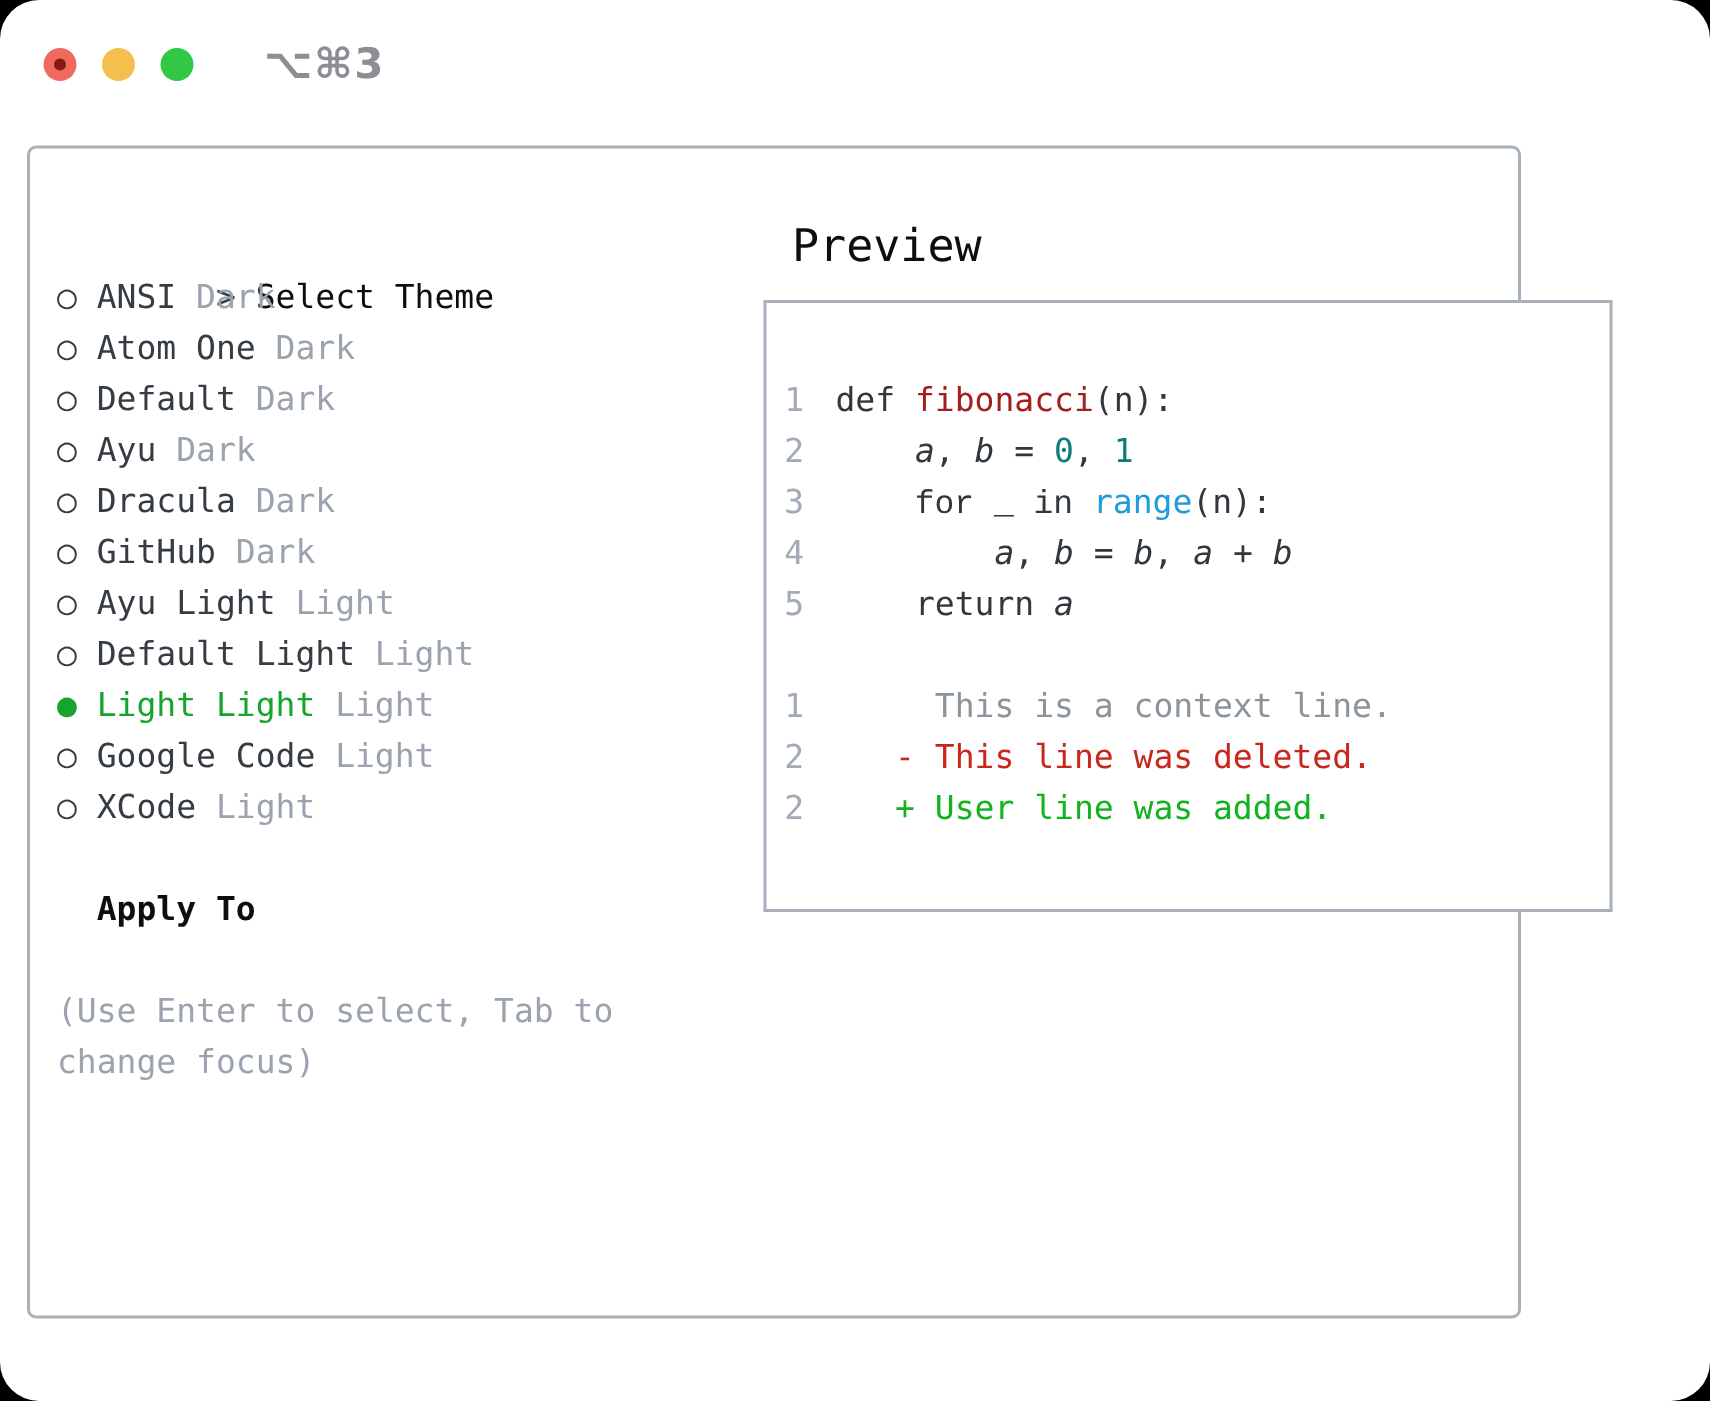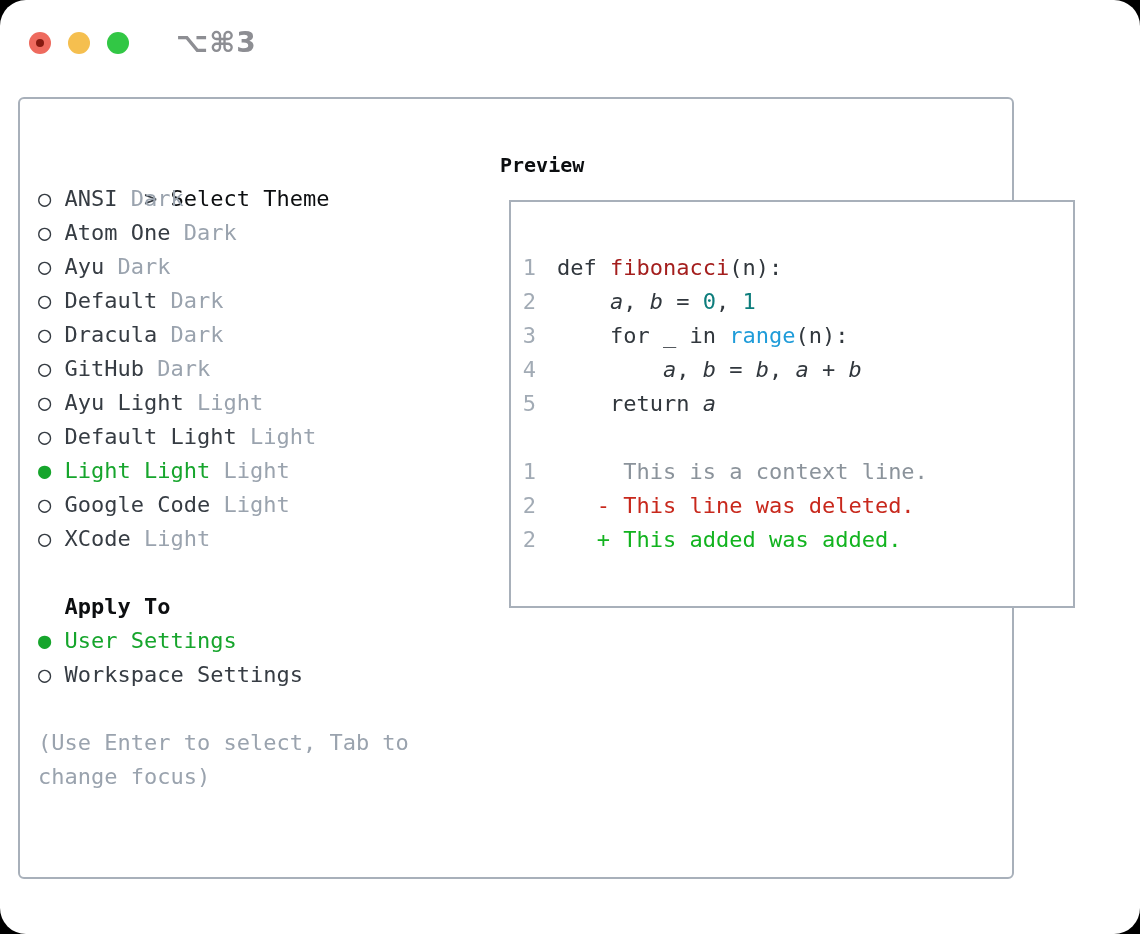--- a/index.html
+++ b/index.html
@@ -37,8 +37,8 @@
   .help .row{color:var(--muted,#9aa3ae)}
   
   .preview-title{
-    position:absolute;left:480px;top:49px;height:34px;line-height:34px;
-    font-size:20px;font-weight:700;color:var(--heading,#0c0e10);white-space:pre;
+    position:absolute;left:508px;top:49px;height:34px;line-height:34px;
+    font-size:30px;font-weight:400;color:var(--heading,#0c0e10);white-space:pre;
   }
   .preview-box{
     position:absolute;left:489px;top:101px;width:566px;height:408px;box-sizing:border-box;

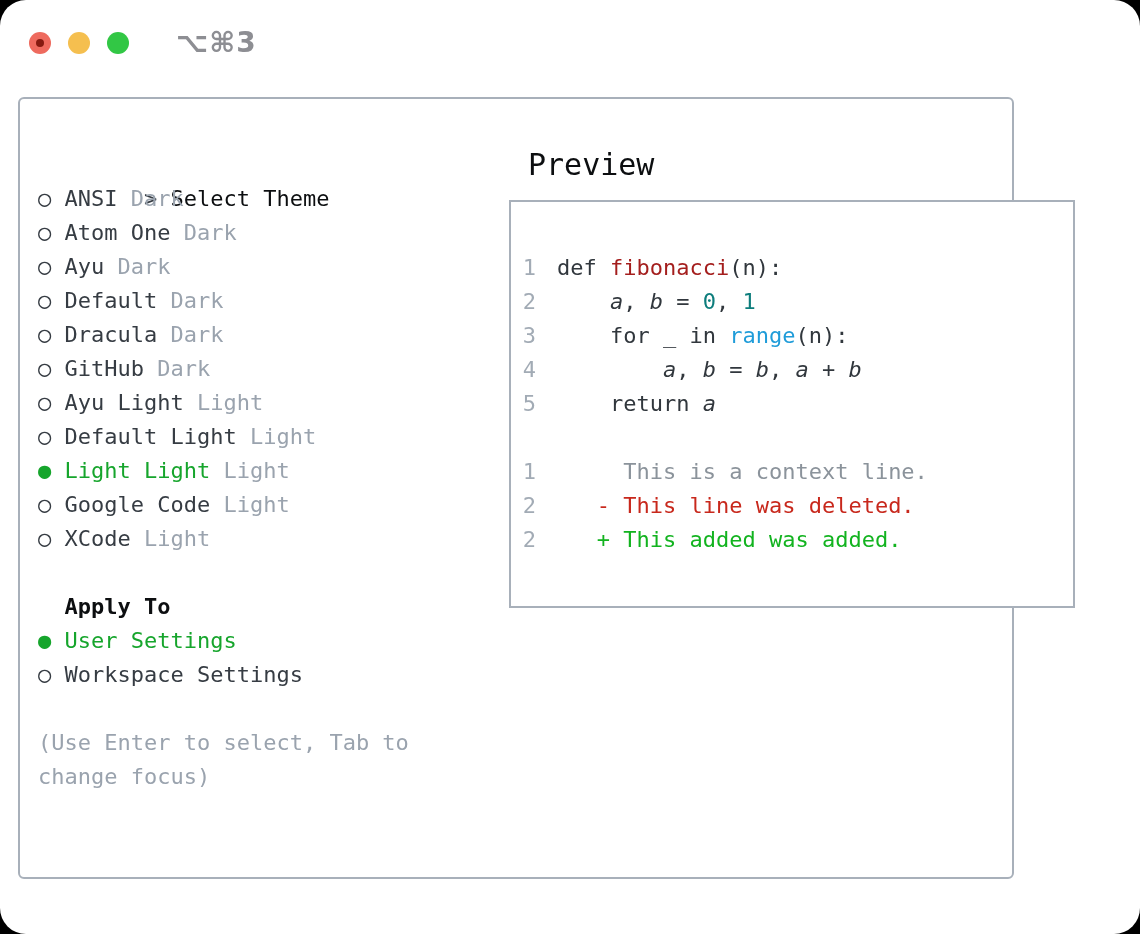--- a/index.html
+++ b/index.html
@@ -72,8 +72,8 @@
       <div id="theme-list">
           <div class="row item"><span class="radio">○</span><span class="name">ANSI</span><span class="tag">Dark</span></div>
           <div class="row item"><span class="radio">○</span><span class="name">Atom One</span><span class="tag">Dark</span></div>
+          <div class="row item"><span class="radio">○</span><span class="name">Default</span><span class="tag">Dark</span></div>
           <div class="row item"><span class="radio">○</span><span class="name">Ayu</span><span class="tag">Dark</span></div>
-          <div class="row item"><span class="radio">○</span><span class="name">Default</span><span class="tag">Dark</span></div>
           <div class="row item"><span class="radio">○</span><span class="name">Dracula</span><span class="tag">Dark</span></div>
           <div class="row item"><span class="radio">○</span><span class="name">GitHub</span><span class="tag">Dark</span></div>
           <div class="row item"><span class="radio">○</span><span class="name">Ayu Light</span><span class="tag">Light</span></div>

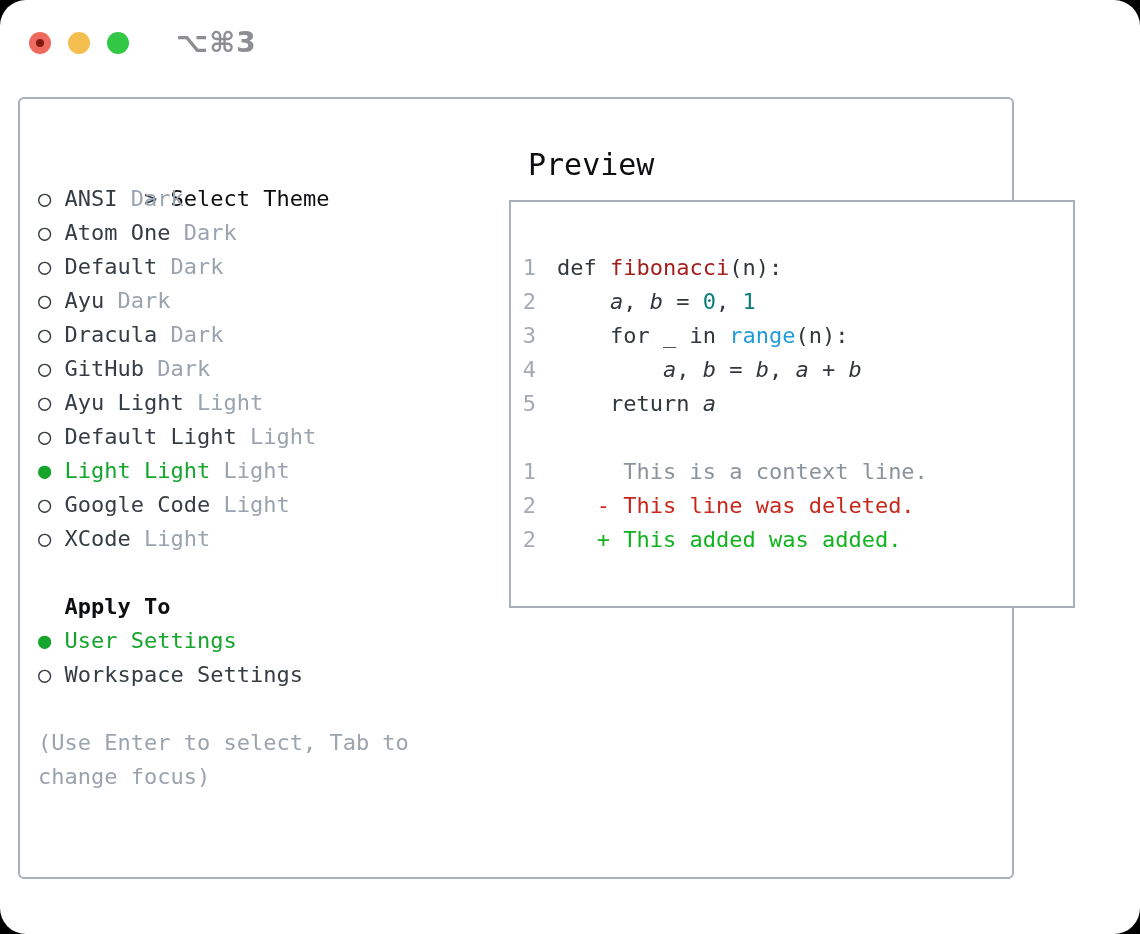--- a/index.html
+++ b/index.html
@@ -101,7 +101,7 @@
     <div class="preview-box" id="preview-code">
         <div class="crow"><span class="ln">1</span><span class="seg" style="color: rgb(49, 55, 61);">def </span><span class="seg" style="color: rgb(164, 30, 29);">fibonacci</span><span class="seg" style="color: rgb(49, 55, 61);">(n):</span></div>
         <div class="crow"><span class="ln">2</span><span class="seg" style="color: rgb(49, 55, 61);">    </span><span class="seg" style="color: rgb(49, 55, 61); font-style: italic;">a</span><span class="seg" style="color: rgb(49, 55, 61);">, </span><span class="seg" style="color: rgb(49, 55, 61); font-style: italic;">b</span><span class="seg" style="color: rgb(49, 55, 61);"> = </span><span class="seg" style="color: rgb(13, 125, 124);">0</span><span class="seg" style="color: rgb(49, 55, 61);">, </span><span class="seg" style="color: rgb(13, 125, 124);">1</span></div>
-        <div class="crow"><span class="ln">3</span><span class="seg" style="color: rgb(49, 55, 61);">    for _ in </span><span class="seg" style="color: rgb(31, 156, 217);">range</span><span class="seg" style="color: rgb(49, 55, 61);">(n):</span></div>
+        <div class="crow"><span class="ln">3</span><span class="seg" style="color: rgb(49, 55, 61); font-family: Liberation Mono, monospace;">    for _ in </span><span class="seg" style="color: rgb(31, 156, 217);">range</span><span class="seg" style="color: rgb(49, 55, 61);">(n):</span></div>
         <div class="crow"><span class="ln">4</span><span class="seg" style="color: rgb(49, 55, 61);">        </span><span class="seg" style="color: rgb(49, 55, 61); font-style: italic;">a</span><span class="seg" style="color: rgb(49, 55, 61);">, </span><span class="seg" style="color: rgb(49, 55, 61); font-style: italic;">b</span><span class="seg" style="color: rgb(49, 55, 61);"> = </span><span class="seg" style="color: rgb(49, 55, 61); font-style: italic;">b</span><span class="seg" style="color: rgb(49, 55, 61);">, </span><span class="seg" style="color: rgb(49, 55, 61); font-style: italic;">a</span><span class="seg" style="color: rgb(49, 55, 61);"> + </span><span class="seg" style="color: rgb(49, 55, 61); font-style: italic;">b</span></div>
         <div class="crow"><span class="ln">5</span><span class="seg" style="color: rgb(49, 55, 61); margin-top: 30px;">    return </span><span class="seg" style="color: rgb(49, 55, 61); font-style: italic;">a</span></div>
         <div class="crow"><span class="ln"></span></div>

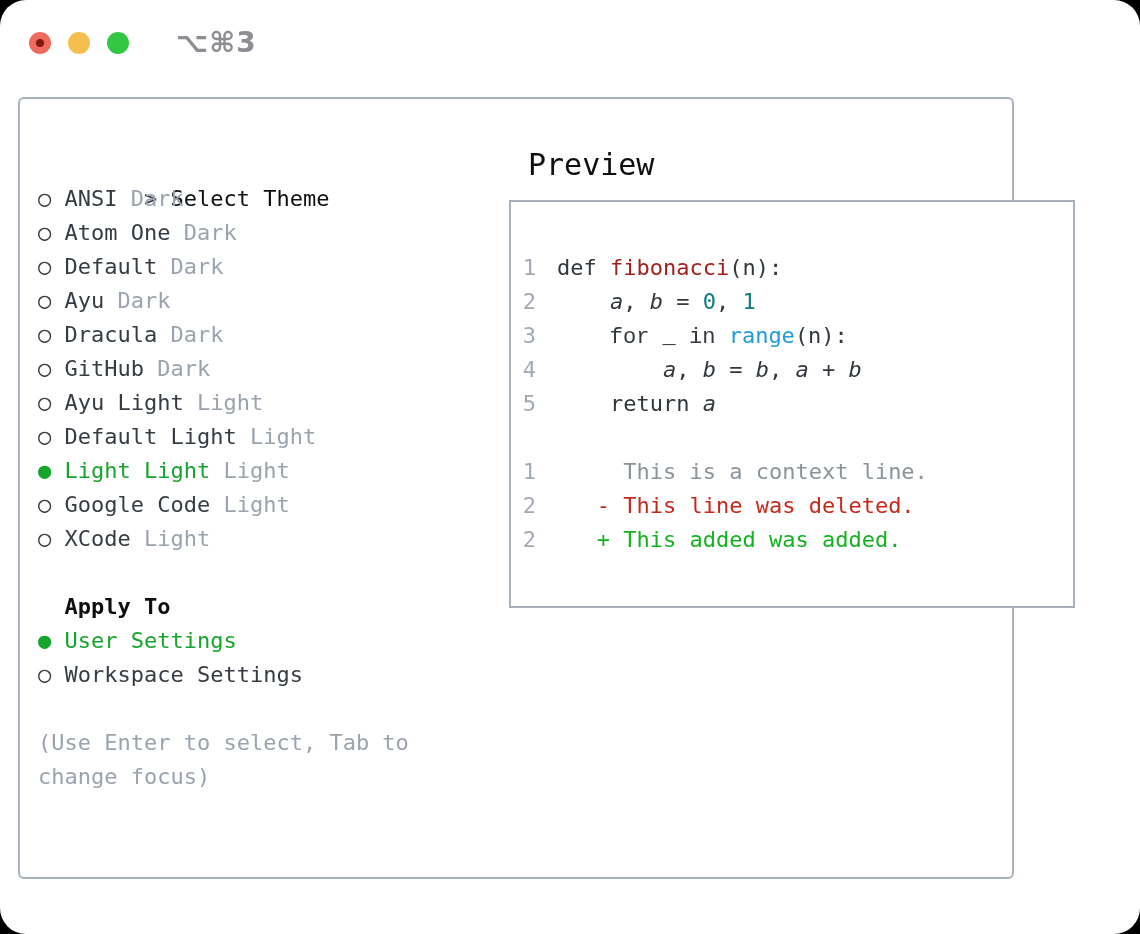--- a/index.html
+++ b/index.html
@@ -107,7 +107,7 @@
         <div class="crow"><span class="ln"></span></div>
         <div class="crow"><span class="ln">1</span><span class="seg" style="color: rgb(139, 147, 155);">     This is a context line.</span></div>
         <div class="crow"><span class="ln">2</span><span class="seg" style="color: rgb(200, 40, 28); text-align: center;">   - This line was deleted.</span></div>
-        <div class="crow"><span class="ln">2</span><span class="seg" style="color: rgb(18, 179, 31);">   + This added was added.</span></div>
+        <div class="crow"><span class="ln">2</span><span class="seg" style="color: rgb(18, 179, 31);">   + User line was added.</span></div>
       </div>
 
   </div>

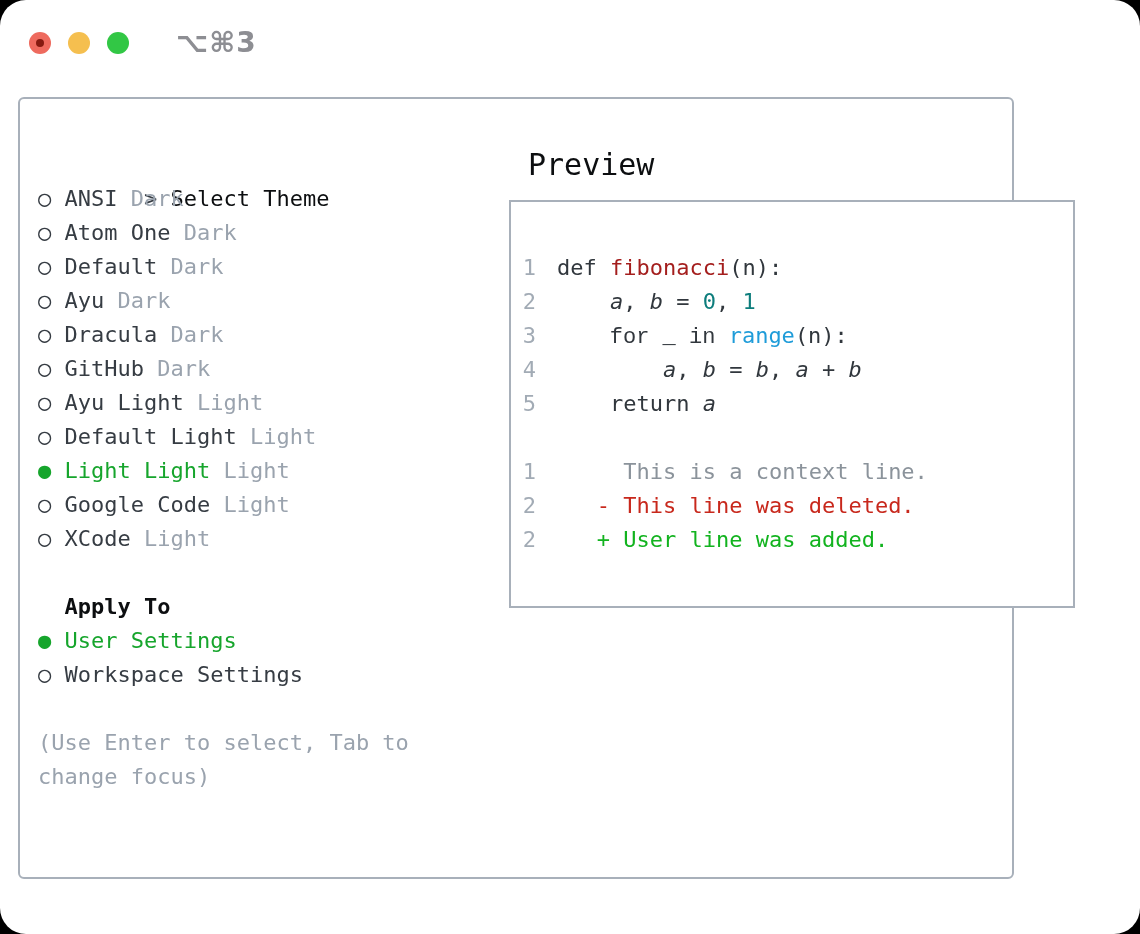--- a/index.html
+++ b/index.html
@@ -85,10 +85,6 @@
 
       <div class="row apply-heading">Apply To</div>
 
-      <div id="apply-list">
-          <div class="row item selected"><span class="radio">●</span><span class="label">User Settings</span></div>
-          <div class="row item"><span class="radio">○</span><span class="label">Workspace Settings</span></div>
-        </div>
 
       <div class="help">
         <div class="row">(Use Enter to select, Tab to</div>

